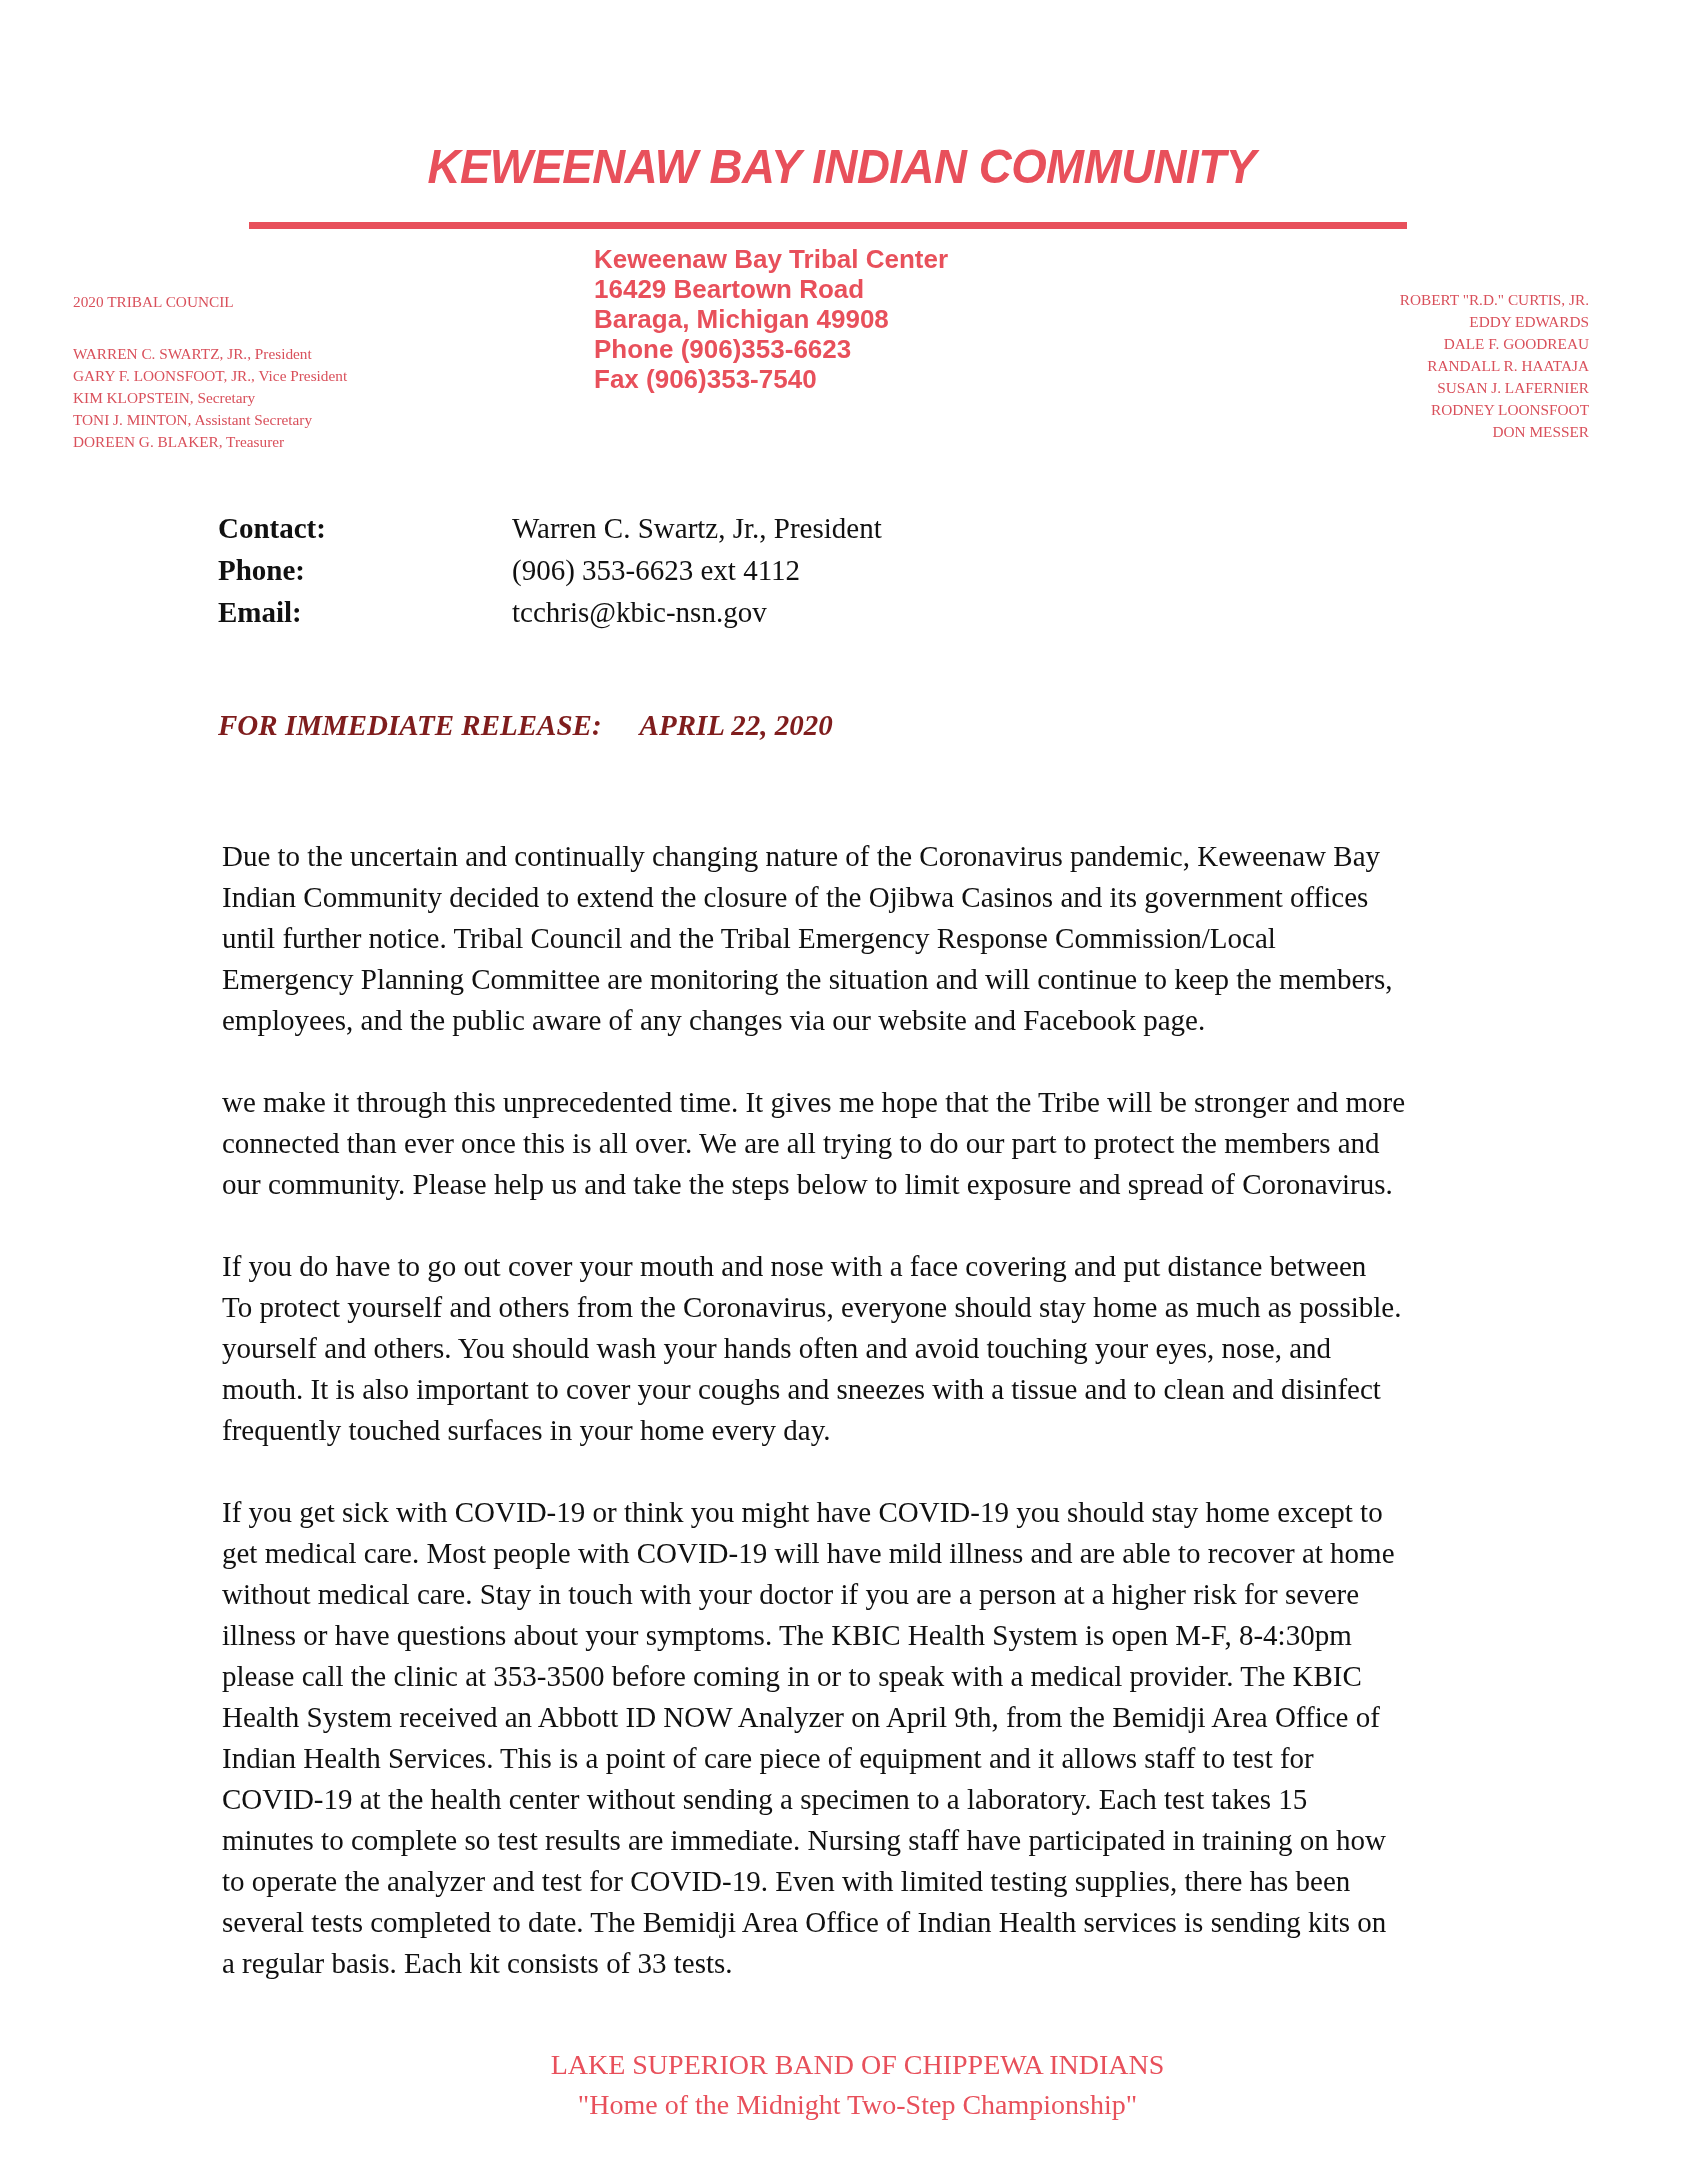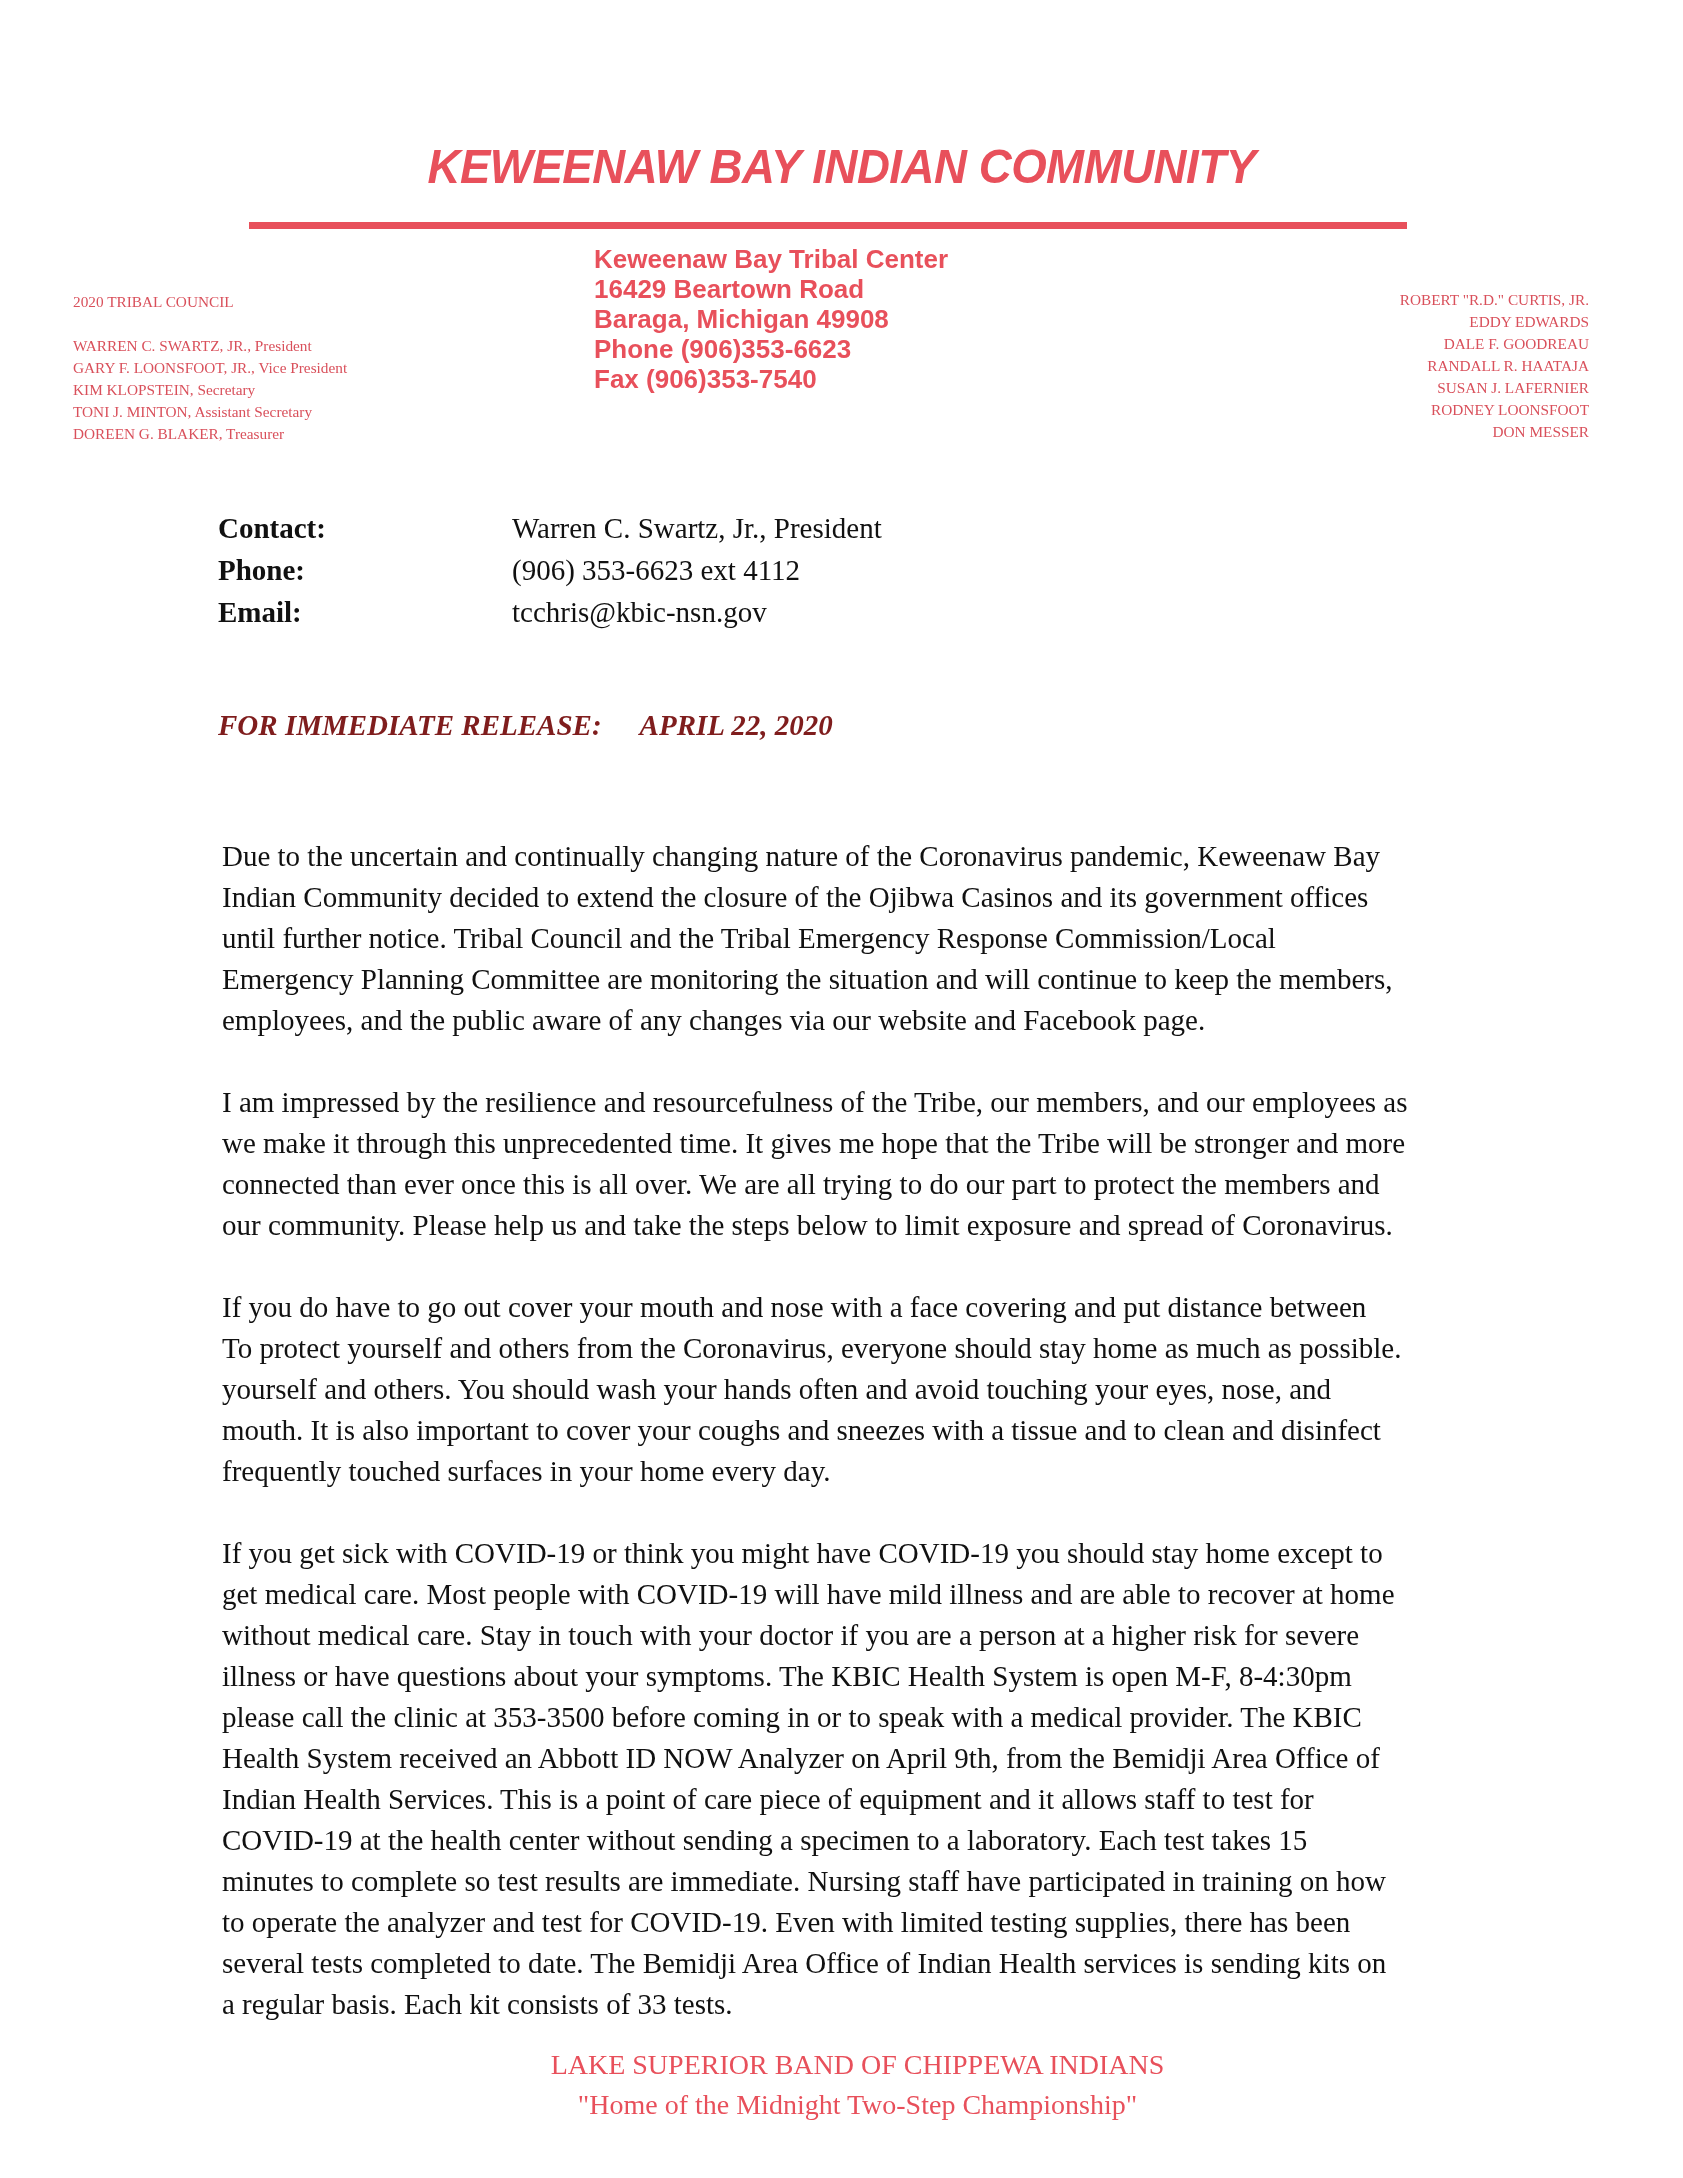--- a/index.html
+++ b/index.html
@@ -21,7 +21,7 @@
     position: absolute; left: 73px; top: 291px;
     font-family: "Liberation Serif", serif; font-size: 15.3px; line-height: 22px; color: #d9505b;
   }
-  .council-left .heading { margin-bottom: 22px; font-family: Liberation Serif, serif; }
+  .council-left .heading { margin-bottom: 30px; font-family: Liberation Serif, serif; }
   .council-right {
     position: absolute; right: 94px; top: 289px; text-align: right;
     font-family: "Liberation Serif", serif; font-size: 15.3px; line-height: 22px; color: #d9505b;

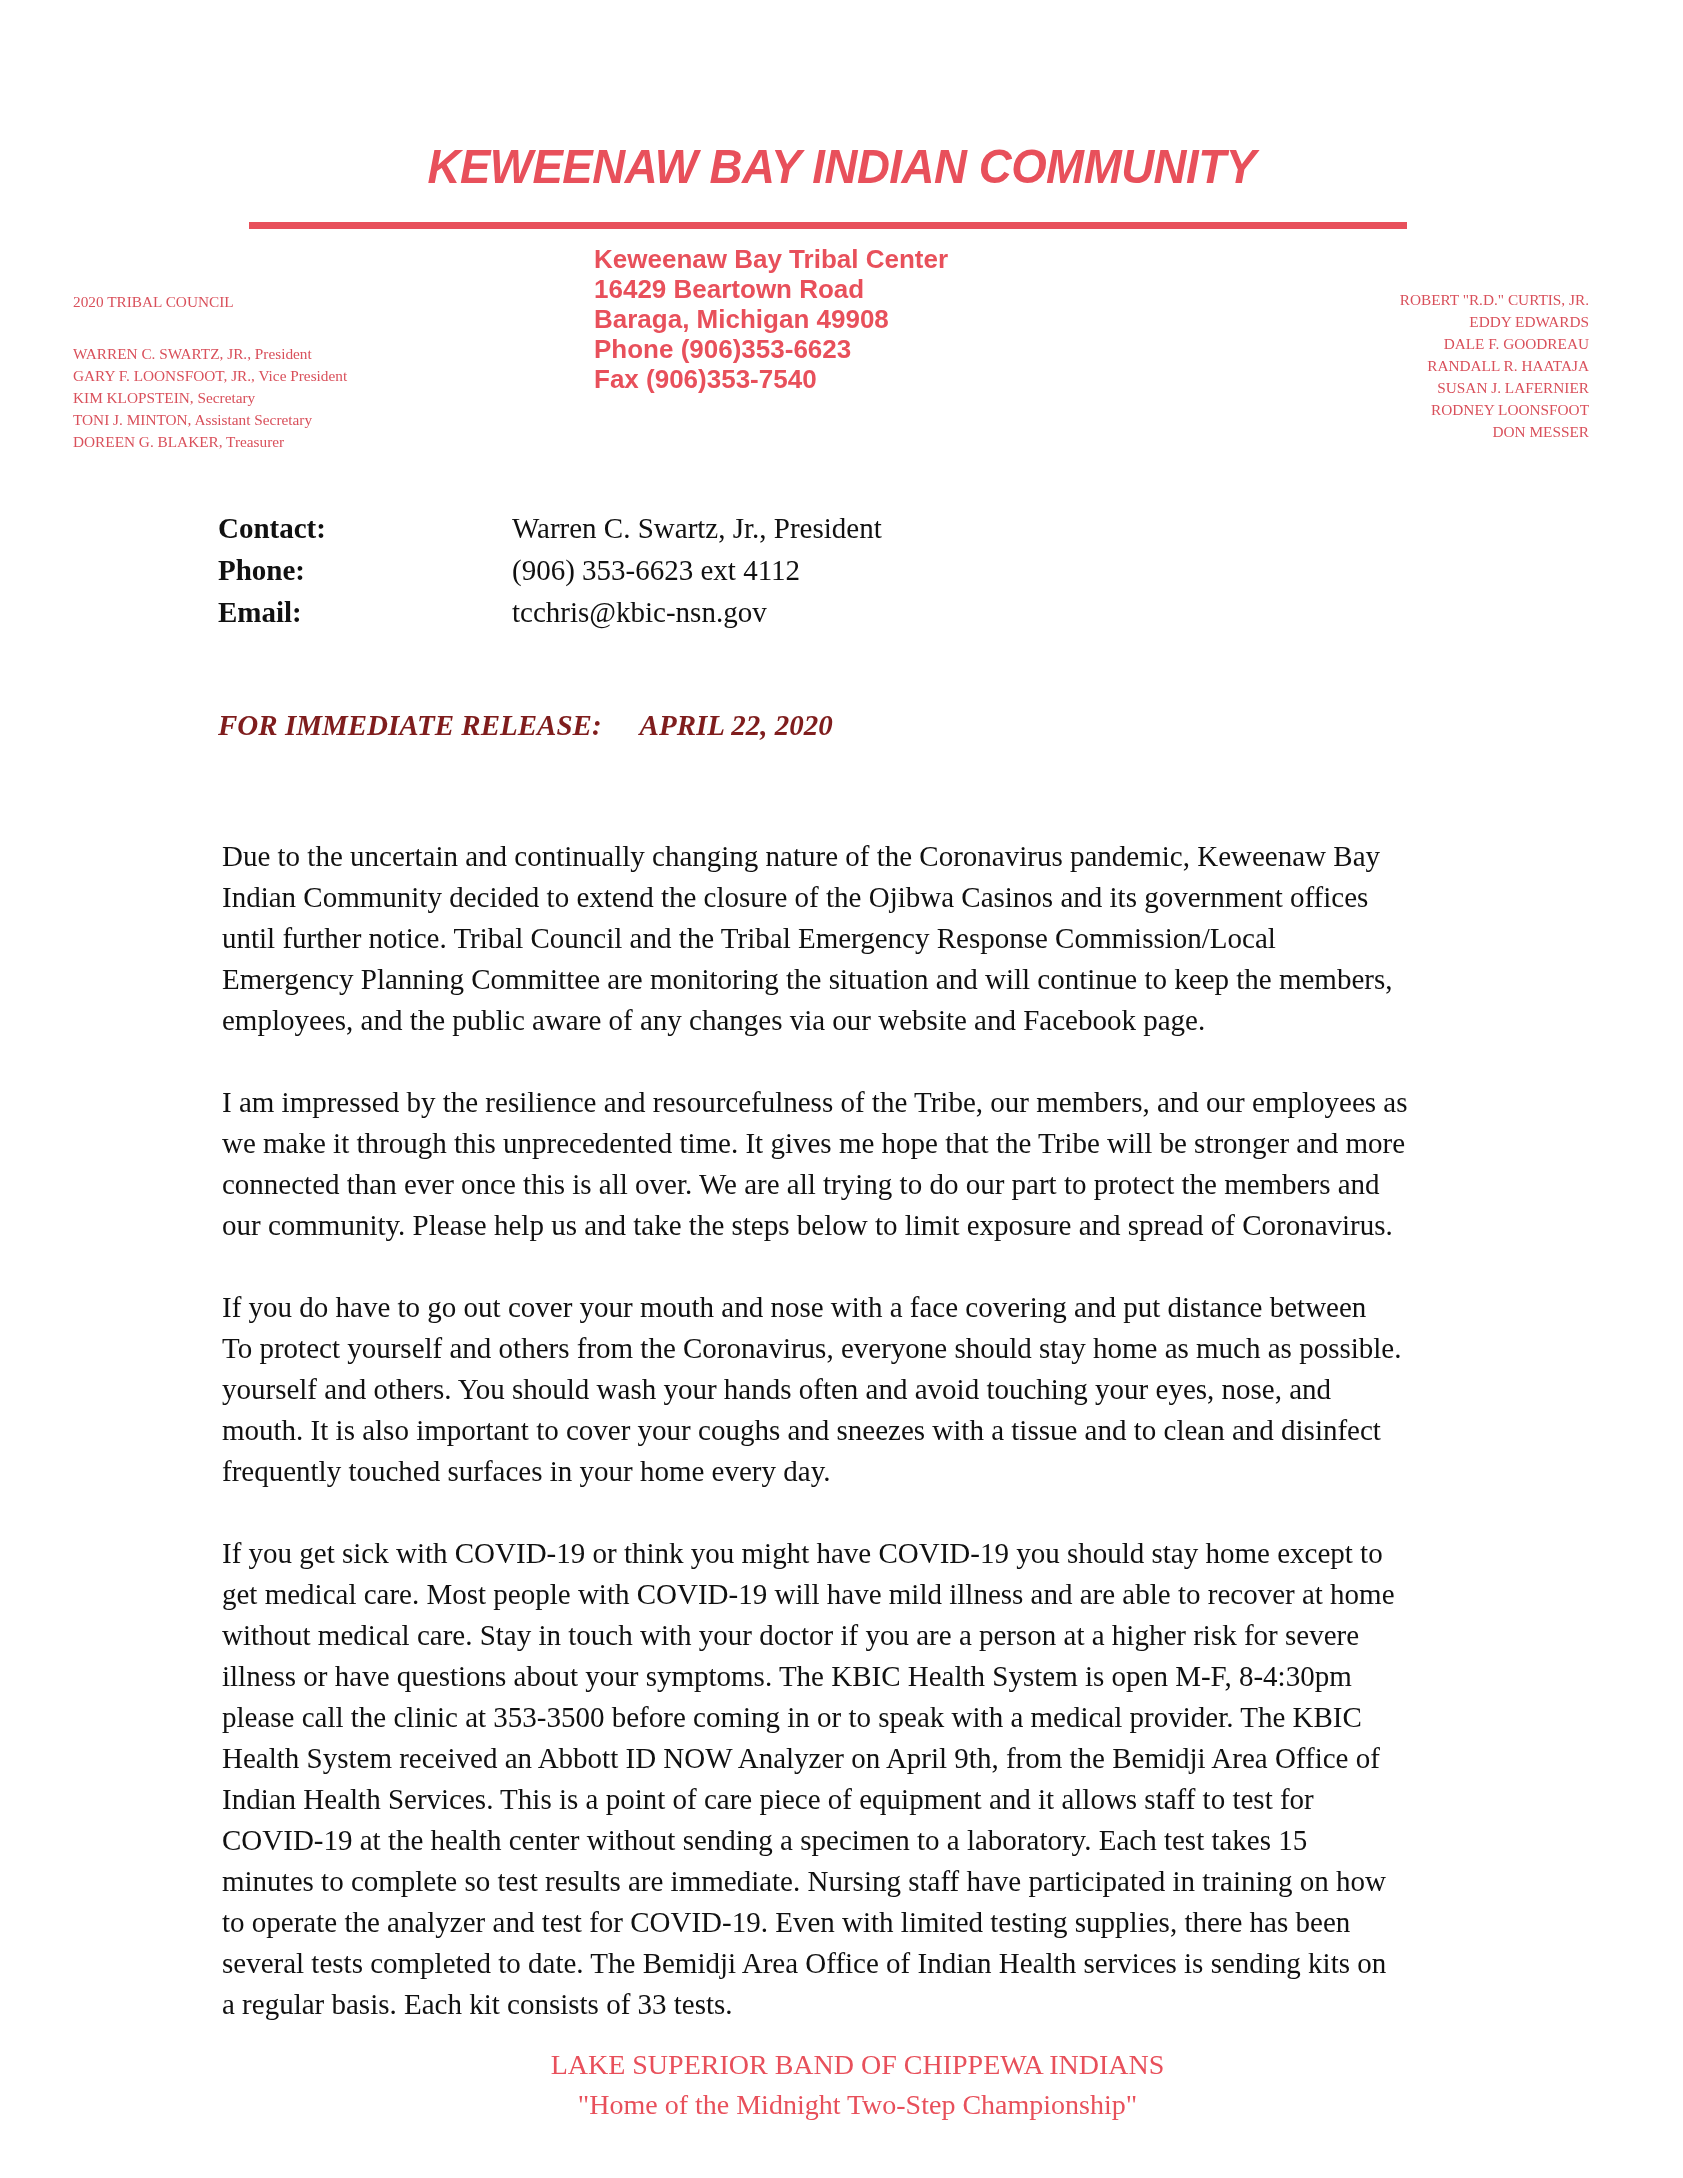--- a/index.html
+++ b/index.html
@@ -113,7 +113,6 @@
       <span class="line">employees, and the public aware of any changes via our website and Facebook page.</span>
     </p>
     <p>
-      <span class="line">I am impressed by the resilience and resourcefulness of the Tribe, our members, and our employees as</span>
       <span class="line">we make it through this unprecedented time. It gives me hope that the Tribe will be stronger and more</span>
       <span class="line">connected than ever once this is all over. We are all trying to do our part to protect the members and</span>
       <span class="line">our community. Please help us and take the steps below to limit exposure and spread of Coronavirus.</span>

